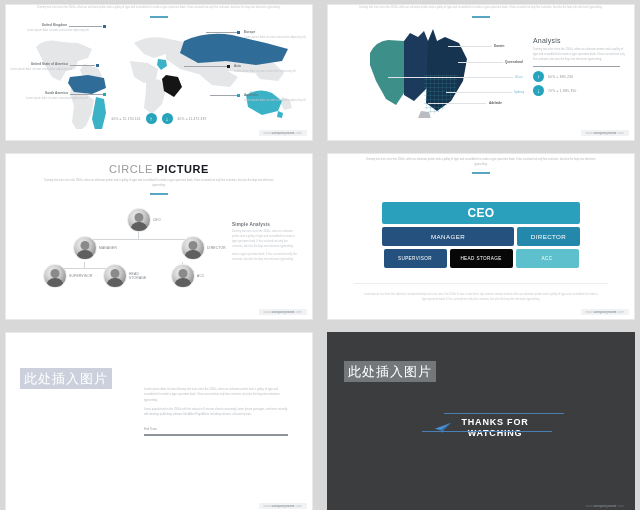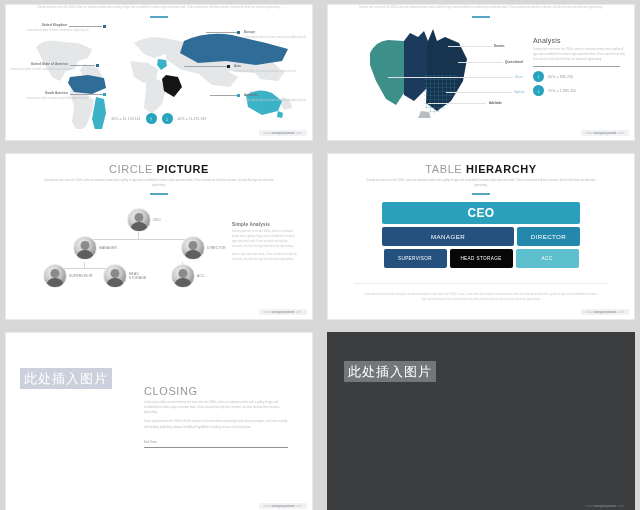--- a/index.html
+++ b/index.html
@@ -356,10 +356,6 @@
 
   <div class="cell">
     <div class="slide">
-      <div class="s-title">
-        <span>TABLE</span>
-        <b>HIERARCHY</b>
-      </div>
       <div class="s-sub">Dummy text ever since the 1500s, when an unknown printer took a galley of type and scrambled it to make a type specimen book. It has survived not only five centuries, but also the leap into electronic typesetting.</div>
       <div class="s-rule"></div>
 

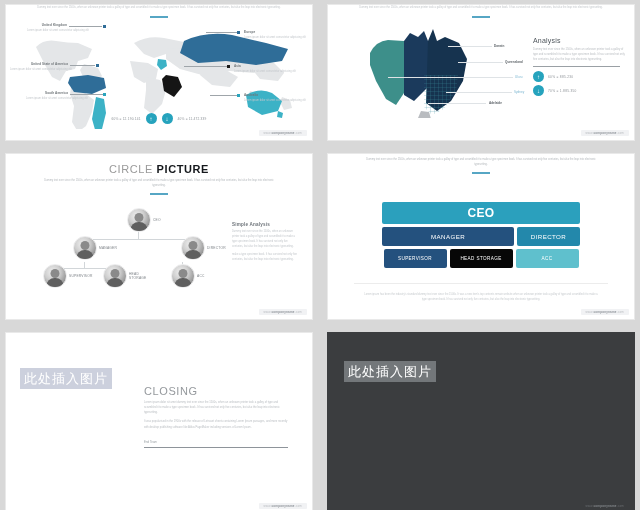--- a/index.html
+++ b/index.html
@@ -388,7 +388,6 @@
       <div class="ph c5">此处插入图片</div>
 
       <div class="cl-box">
-        <div class="cl-h1">CLOSING</div>
         <div class="cl-p">Lorem ipsum dolor sit amet dummy text ever since the 1500s, when an unknown printer took a galley of type and scrambled it to make a type specimen book. It has survived not only five centuries, but also the leap into electronic typesetting.</div>
         <div class="cl-p second">It was popularised in the 1900s with the release of Letraset sheets containing Lorem Ipsum passages, and more recently with desktop publishing software like Aldus PageMaker including versions of Lorem Ipsum.</div>
         <div class="cl-name">End Team</div>

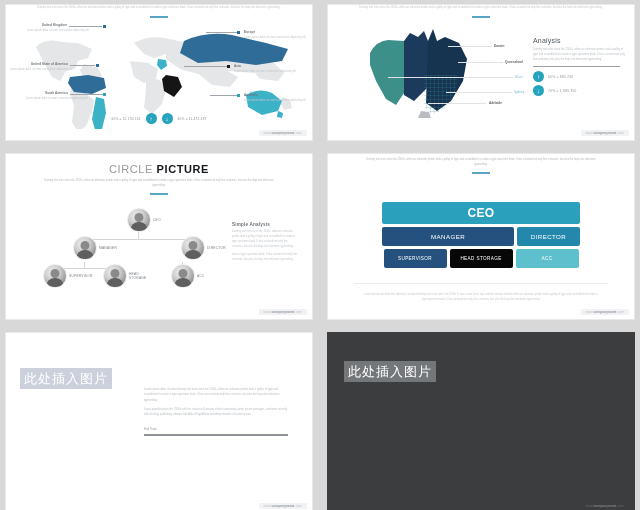--- a/index.html
+++ b/index.html
@@ -404,6 +404,18 @@
     <div class="slide dark">
       <div class="ph c6">此处插入图片</div>
 
+      <div class="thx">
+        <svg class="plane" viewBox="0 0 24 16">
+          <path d="M23 1 L1 9 L9 11 L23 1 Z" fill="#4a8fd0"></path>
+          <path d="M9 11 L11 15 L14 10 L23 1 Z" fill="#2f6fae"></path>
+        </svg>
+        <div class="thx-t">
+          <span class="thx-line" style="left:-18px;top:-4px;width:120px;"></span>
+          <div>THANKS FOR</div>
+          <div>WATCHING</div>
+          <span class="thx-line" style="left:-40px;top:14px;width:130px;"></span>
+        </div>
+      </div>
 
       <div class="wm">
         <span>www.</span><b>companyname</b><span>.com</span>

